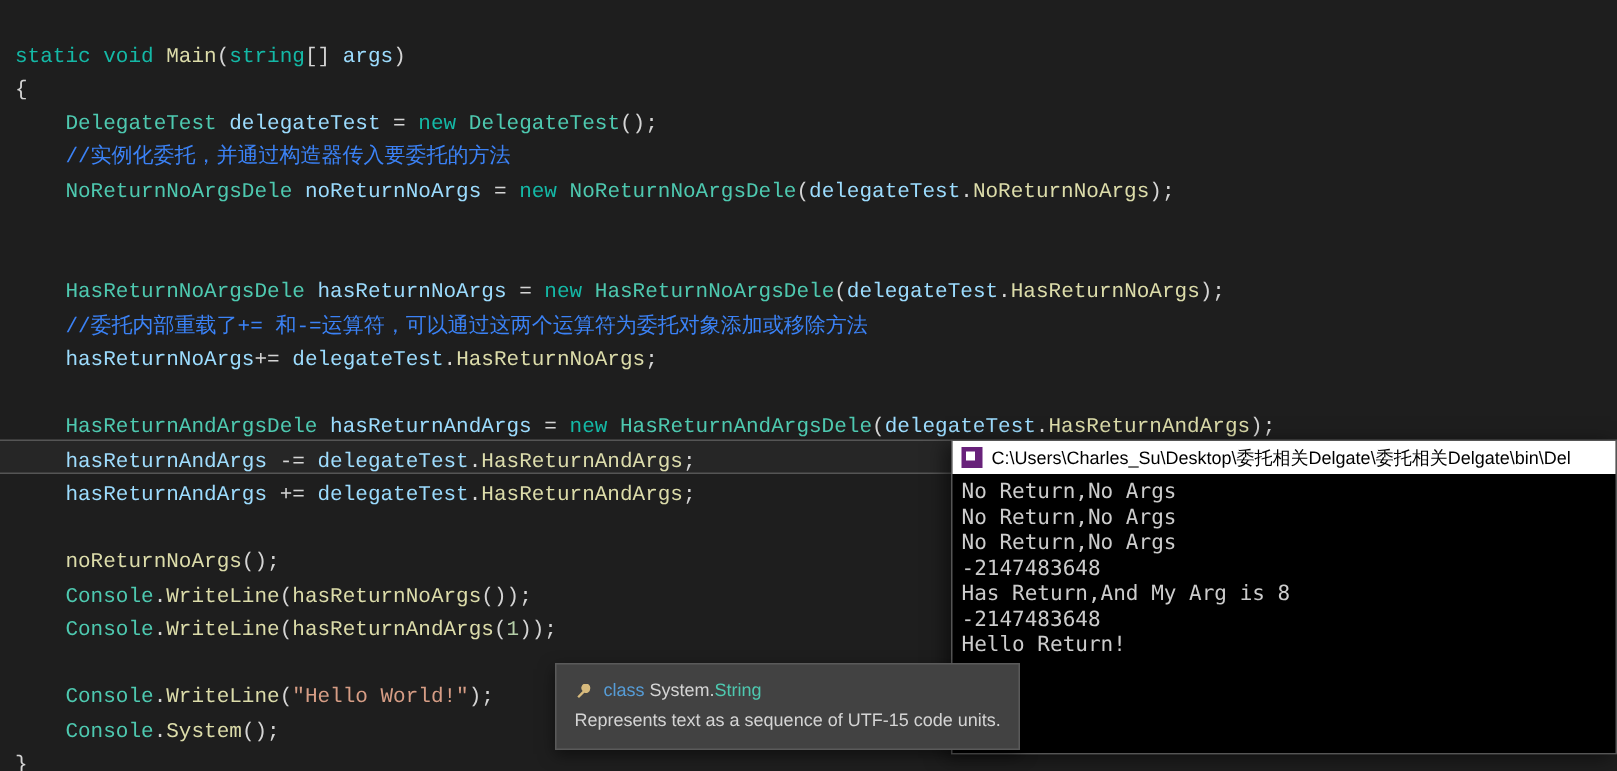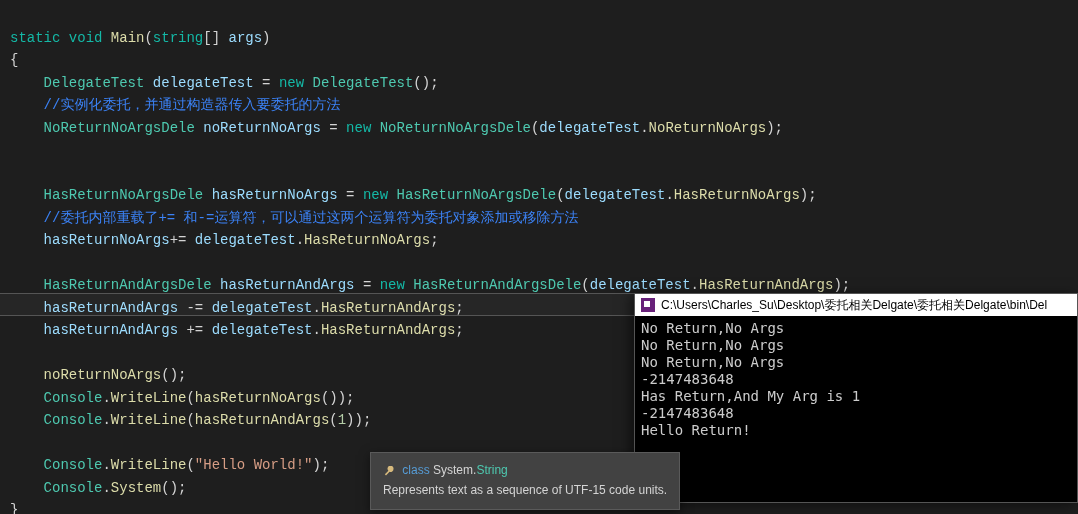--- a/index.html
+++ b/index.html
@@ -143,7 +143,7 @@
 <span>No Return,No Args</span>
 <span>No Return,No Args</span>
 <span>-2147483648</span>
-<span>Has Return,And My Arg is 1</span>
+<span>Has Return,And My Arg is 8</span>
 <span>-2147483648</span>
 <span>Hello Return!</span></div>
 </div>

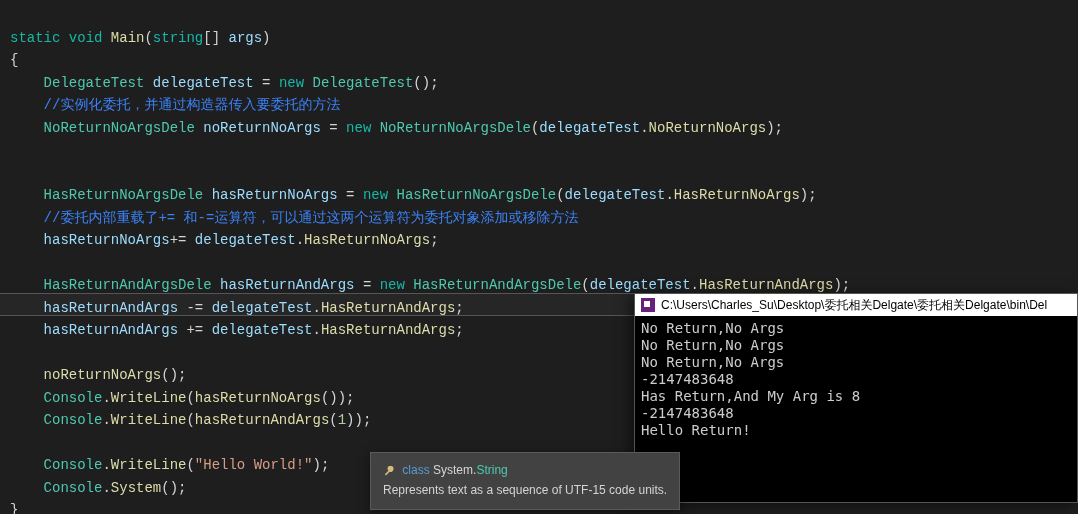--- a/index.html
+++ b/index.html
@@ -86,7 +86,7 @@
   .tooltip {
     position: absolute;
     left: 370px;
-    top: 452px;
+    top: 442px;
     background: #424242;
     border: 1px solid #5a5a5a;
     padding: 8px 12px 10px 12px;

